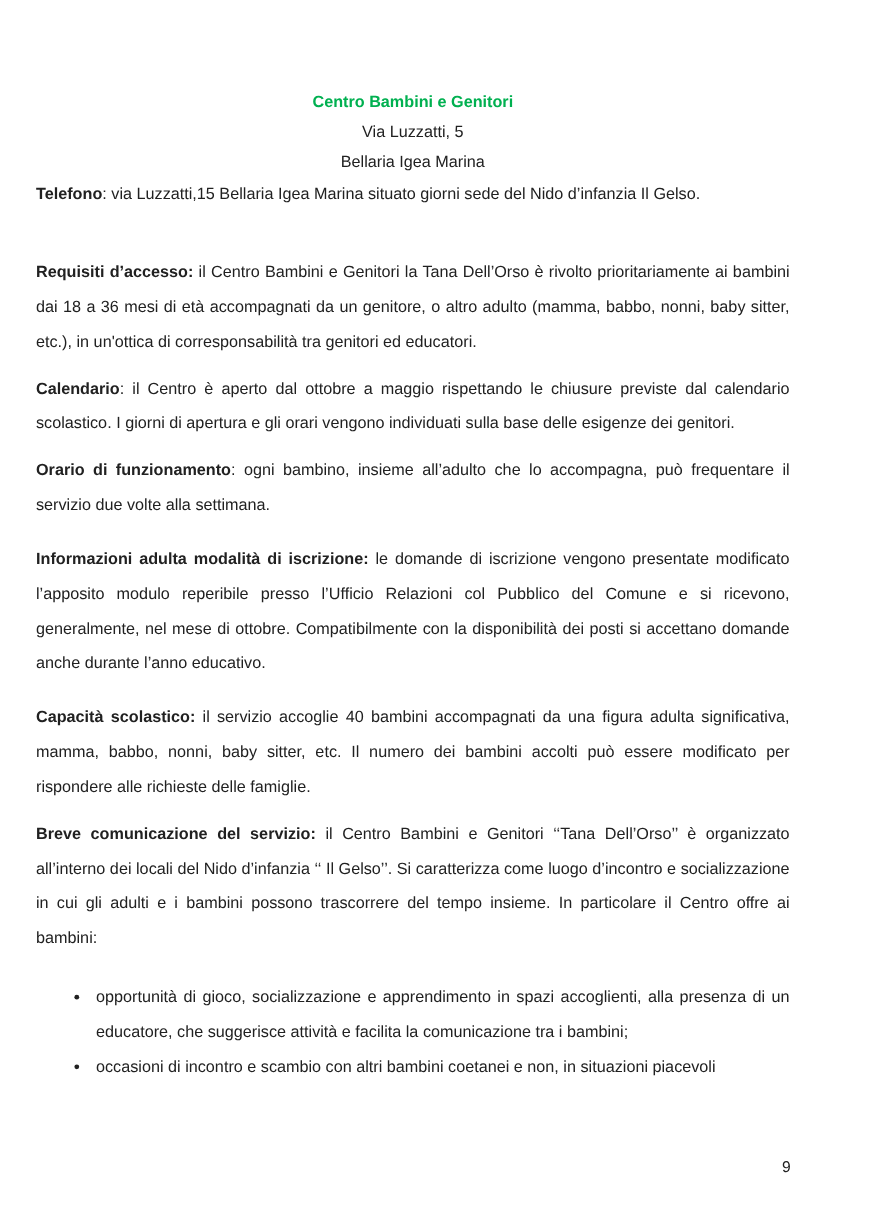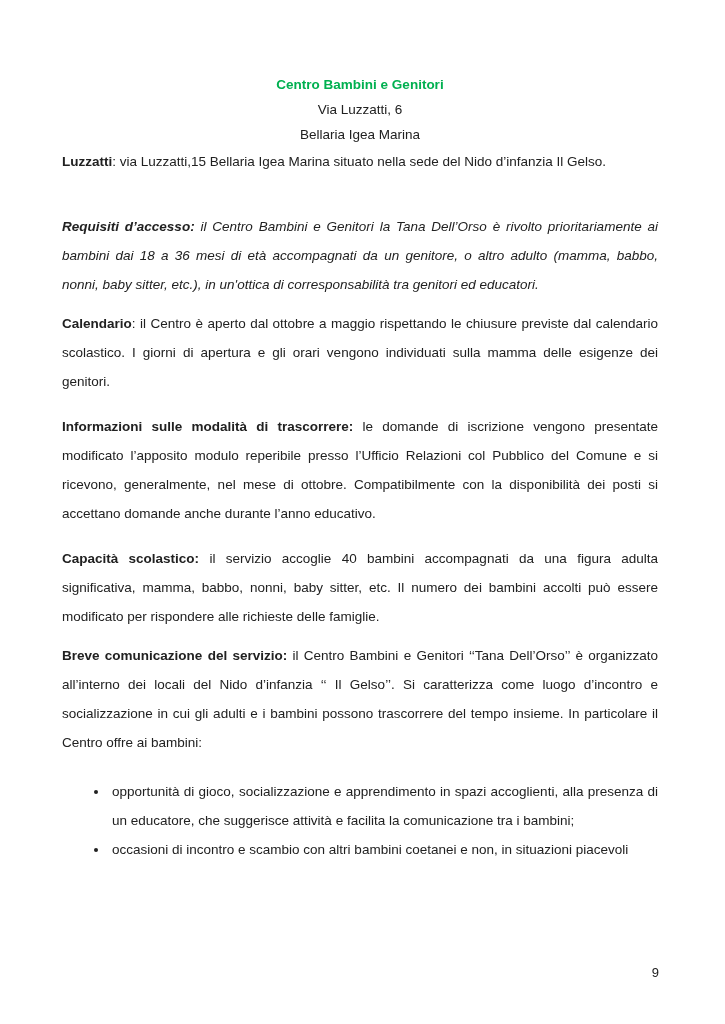--- a/index.html
+++ b/index.html
@@ -16,7 +16,7 @@
     font-family: "Liberation Sans", sans-serif;
     font-size: 13.5px;
     color: #212121;
-    padding: 72px 67px 40px 62px;
+    padding: 72px 67px 40px 30px;
     overflow: hidden;
   }
   .header { text-align: center; }

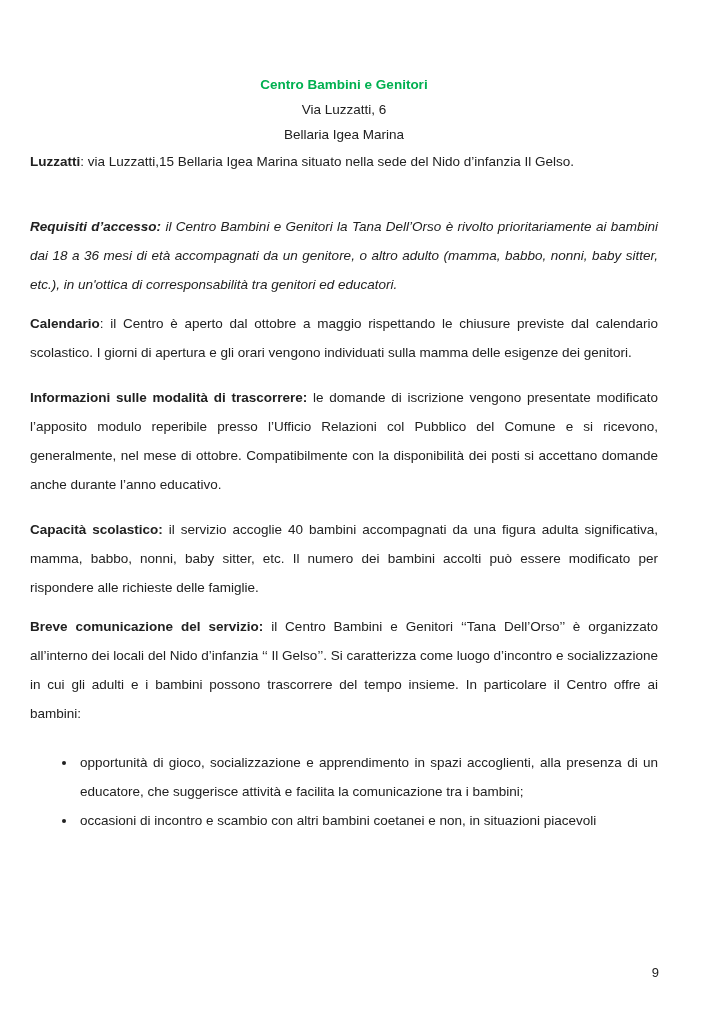--- a/index.html
+++ b/index.html
@@ -59,7 +59,7 @@
 
   <div class="header">
     <div class="doc-title">Centro Bambini e Genitori</div>
-    <div class="addr">Via Luzzatti, 6</div>
+    <div class="addr">Via Luzzatti, 5</div>
     <div class="addr">Bellaria Igea Marina</div>
   </div>
 

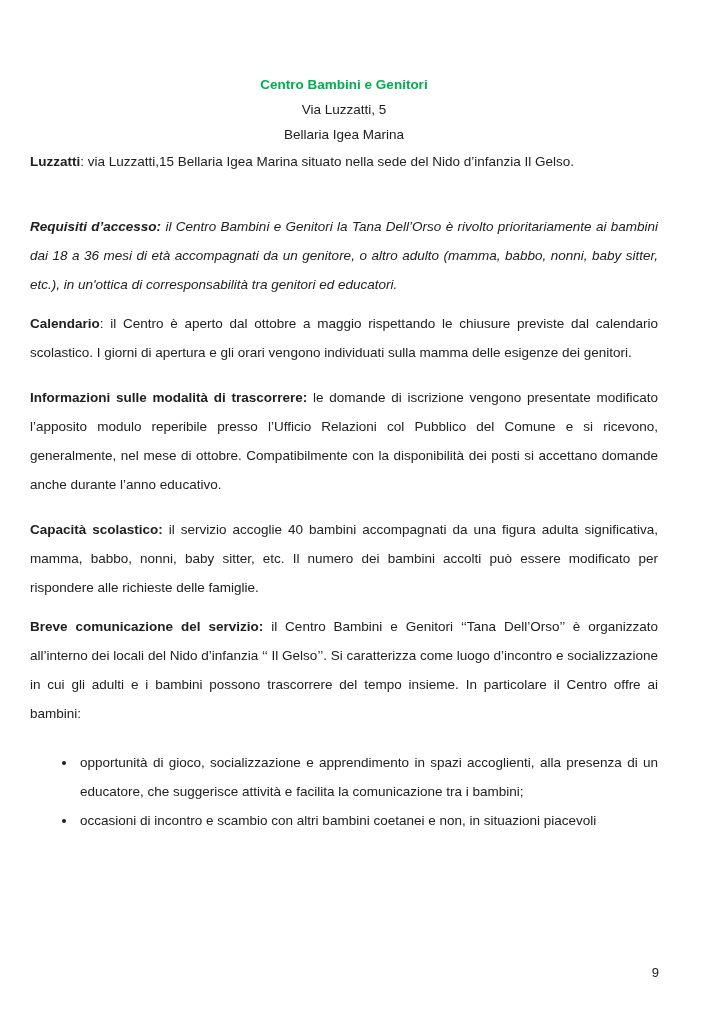--- a/index.html
+++ b/index.html
@@ -64,7 +64,7 @@
   </div>
 
 
-  <p class="para"><strong class="lead">Luzzatti</strong><span>: via Luzzatti,15 Bellaria Igea Marina situato nella sede del Nido d’infanzia Il Gelso.</span></p>
+  <p class="para"><strong class="lead">Telefono</strong><span>: via Luzzatti,15 Bellaria Igea Marina situato nella sede del Nido d’infanzia Il Gelso.</span></p>
 
 
   <p class="para gap-xl"><strong class="lead">Requisiti d’accesso:</strong><span> il Centro Bambini e Genitori la Tana Dell’Orso è rivolto prioritariamente ai bambini dai 18 a 36 mesi di età accompagnati da un genitore, o altro adulto (mamma, babbo, nonni, baby sitter, etc.), in un'ottica di corresponsabilità tra genitori ed educatori.</span></p>

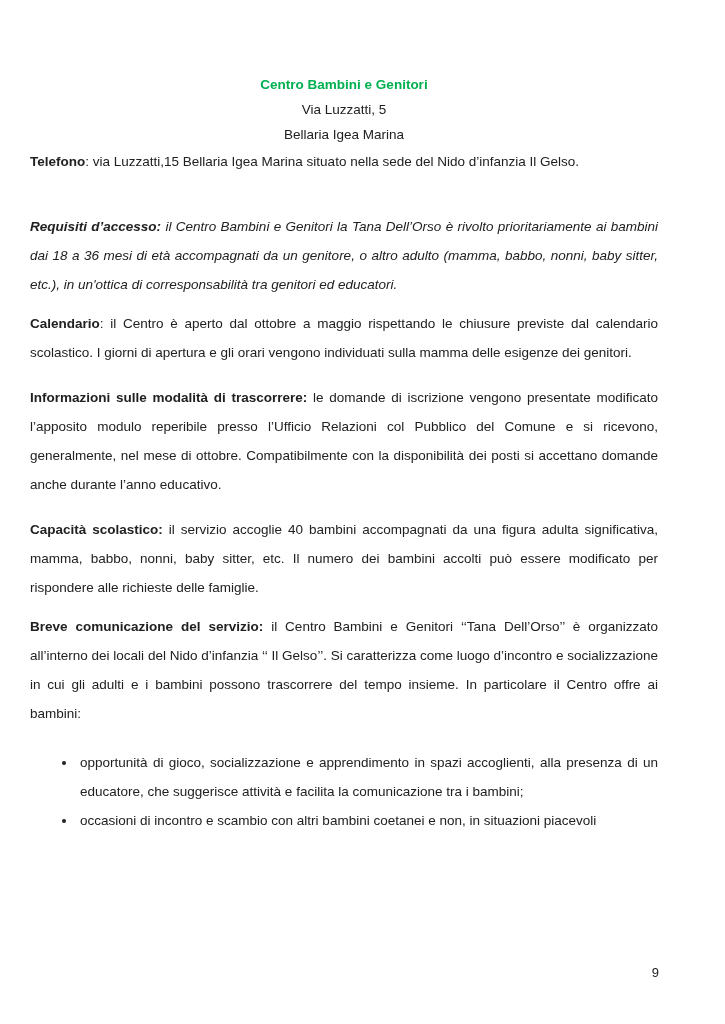--- a/index.html
+++ b/index.html
@@ -64,7 +64,7 @@
   </div>
 
 
-  <p class="para"><strong class="lead">Telefono</strong><span>: via Luzzatti,15 Bellaria Igea Marina situato nella sede del Nido d’infanzia Il Gelso.</span></p>
+  <p class="para"><strong class="lead">Telefono</strong><span>: via Luzzatti,15 Bellaria Igea Marina situato giorni sede del Nido d’infanzia Il Gelso.</span></p>
 
 
   <p class="para gap-xl"><strong class="lead">Requisiti d’accesso:</strong><span> il Centro Bambini e Genitori la Tana Dell’Orso è rivolto prioritariamente ai bambini dai 18 a 36 mesi di età accompagnati da un genitore, o altro adulto (mamma, babbo, nonni, baby sitter, etc.), in un'ottica di corresponsabilità tra genitori ed educatori.</span></p>

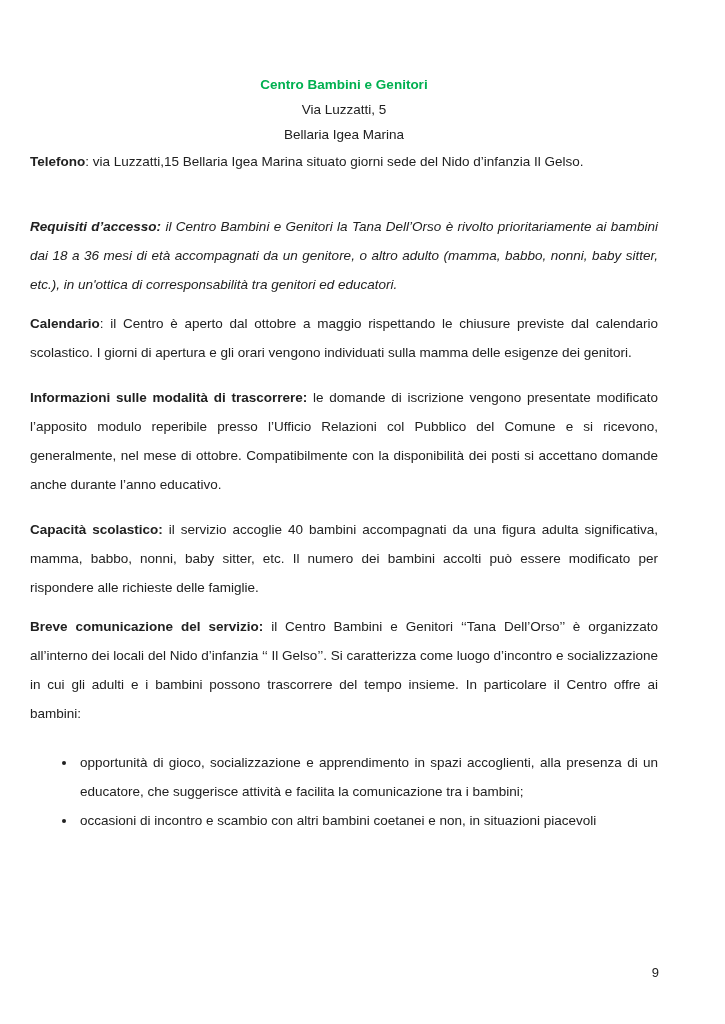--- a/index.html
+++ b/index.html
@@ -32,7 +32,7 @@
     text-align: justify;
   }
   .para .lead { font-weight: bold; }
-  .gap-xl { margin-top: 36px; font-style: italic; }
+  .gap-xl { margin-top: 36px; }
   .gap-md { margin-top: 16px; }
   .bullets {
     margin: 20px 0 0 0;

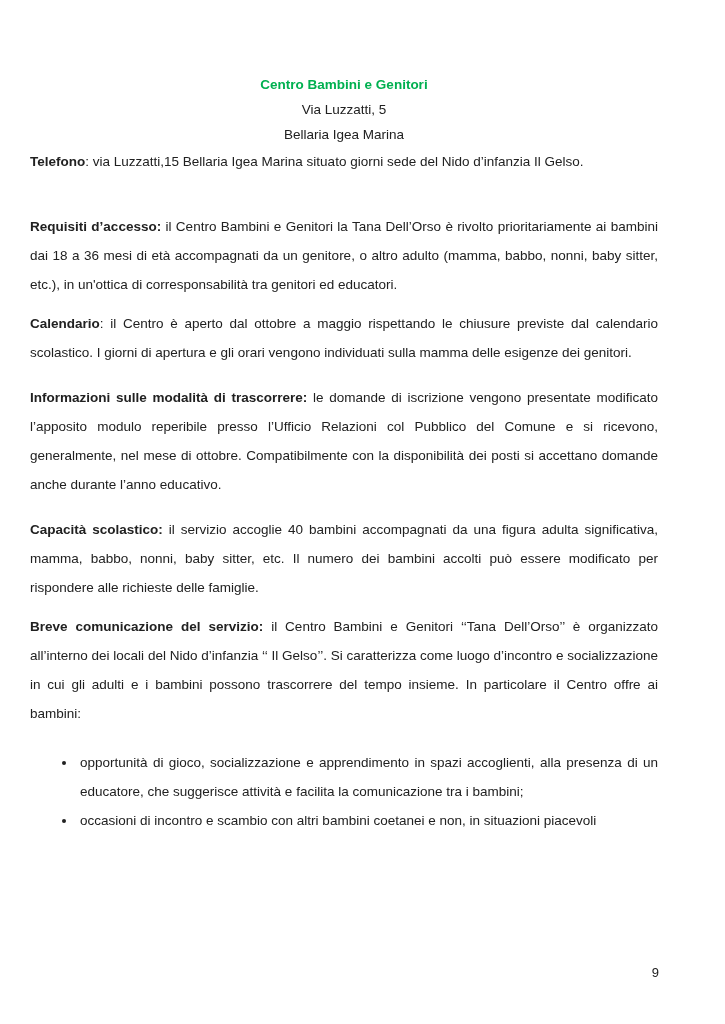--- a/index.html
+++ b/index.html
@@ -69,7 +69,7 @@
 
   <p class="para gap-xl"><strong class="lead">Requisiti d’accesso:</strong><span> il Centro Bambini e Genitori la Tana Dell’Orso è rivolto prioritariamente ai bambini dai 18 a 36 mesi di età accompagnati da un genitore, o altro adulto (mamma, babbo, nonni, baby sitter, etc.), in un'ottica di corresponsabilità tra genitori ed educatori.</span></p>
 
-  <p class="para"><strong class="lead">Calendario</strong><span>: il Centro è aperto dal ottobre a maggio rispettando le chiusure previste dal calendario scolastico. I giorni di apertura e gli orari vengono individuati sulla mamma delle esigenze dei genitori.</span></p>
+  <p class="para"><strong class="lead">Calendario</strong><span>: il Centro è aperto dal ottobre a maggio rispettando le chiusure previste dal calendario scolastico. I giorni di apertura e gli orari vengono individuati sulla base delle esigenze dei genitori.</span></p>
 
 
   <p class="para gap-md"><strong class="lead">Informazioni sulle modalità di trascorrere:</strong><span> le domande di iscrizione vengono presentate modificato l’apposito modulo reperibile presso l’Ufficio Relazioni col Pubblico del Comune e si ricevono, generalmente, nel mese di ottobre. Compatibilmente con la disponibilità dei posti si accettano domande anche durante l’anno educativo.</span></p>

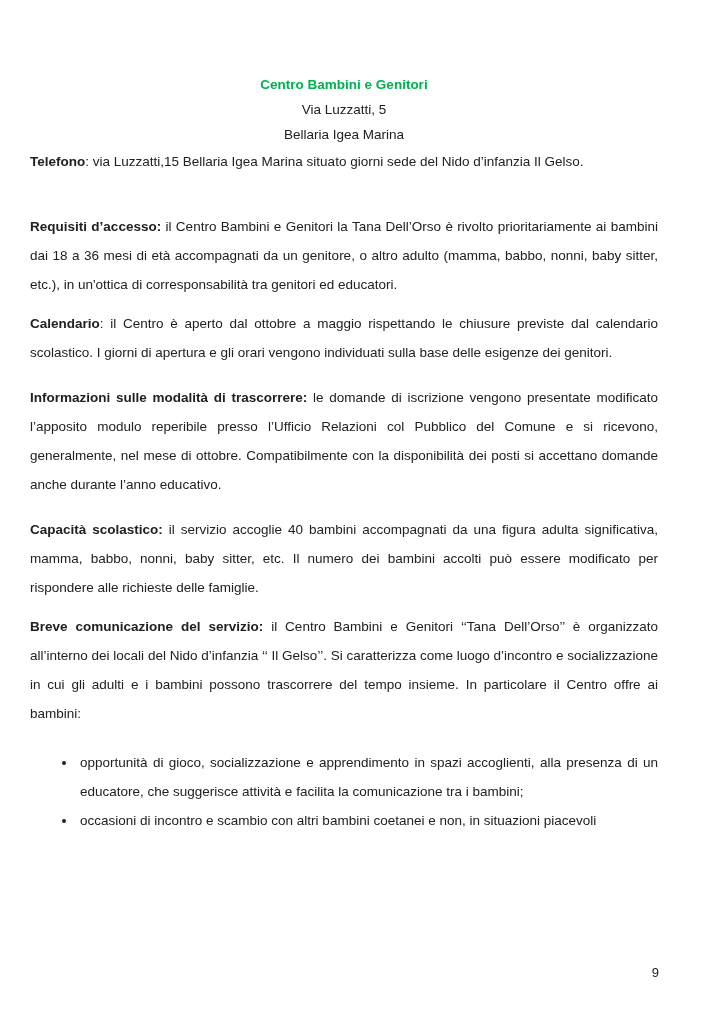--- a/index.html
+++ b/index.html
@@ -71,6 +71,7 @@
 
   <p class="para"><strong class="lead">Calendario</strong><span>: il Centro è aperto dal ottobre a maggio rispettando le chiusure previste dal calendario scolastico. I giorni di apertura e gli orari vengono individuati sulla base delle esigenze dei genitori.</span></p>
 
+  <p class="para"><strong class="lead">Orario di funzionamento</strong><span>: ogni bambino, insieme all’adulto che lo accompagna, può frequentare il servizio due volte alla settimana.</span></p>
 
   <p class="para gap-md"><strong class="lead">Informazioni sulle modalità di trascorrere:</strong><span> le domande di iscrizione vengono presentate modificato l’apposito modulo reperibile presso l’Ufficio Relazioni col Pubblico del Comune e si ricevono, generalmente, nel mese di ottobre. Compatibilmente con la disponibilità dei posti si accettano domande anche durante l’anno educativo.</span></p>
 

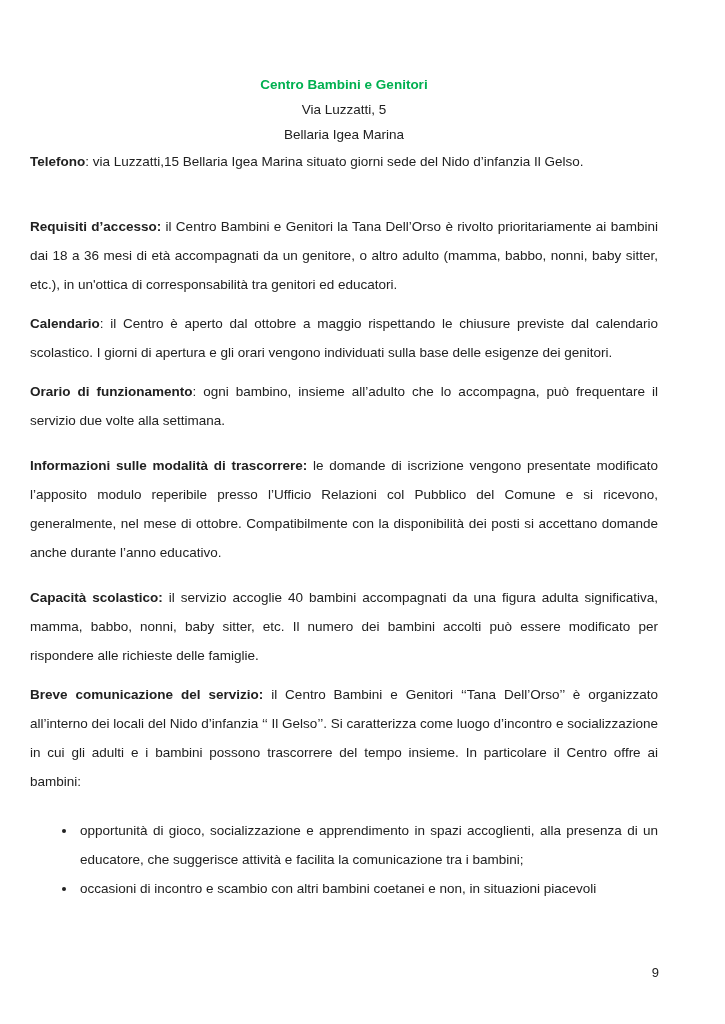--- a/index.html
+++ b/index.html
@@ -73,7 +73,7 @@
 
   <p class="para"><strong class="lead">Orario di funzionamento</strong><span>: ogni bambino, insieme all’adulto che lo accompagna, può frequentare il servizio due volte alla settimana.</span></p>
 
-  <p class="para gap-md"><strong class="lead">Informazioni sulle modalità di trascorrere:</strong><span> le domande di iscrizione vengono presentate modificato l’apposito modulo reperibile presso l’Ufficio Relazioni col Pubblico del Comune e si ricevono, generalmente, nel mese di ottobre. Compatibilmente con la disponibilità dei posti si accettano domande anche durante l’anno educativo.</span></p>
+  <p class="para gap-md"><strong class="lead">Informazioni adulta modalità di iscrizione:</strong><span> le domande di iscrizione vengono presentate modificato l’apposito modulo reperibile presso l’Ufficio Relazioni col Pubblico del Comune e si ricevono, generalmente, nel mese di ottobre. Compatibilmente con la disponibilità dei posti si accettano domande anche durante l’anno educativo.</span></p>
 
   <p class="para gap-md"><strong class="lead">Capacità scolastico:</strong><span> il servizio accoglie 40 bambini accompagnati da una figura adulta significativa, mamma, babbo, nonni, baby sitter, etc. Il numero dei bambini accolti può essere modificato per rispondere alle richieste delle famiglie.</span></p>
 

